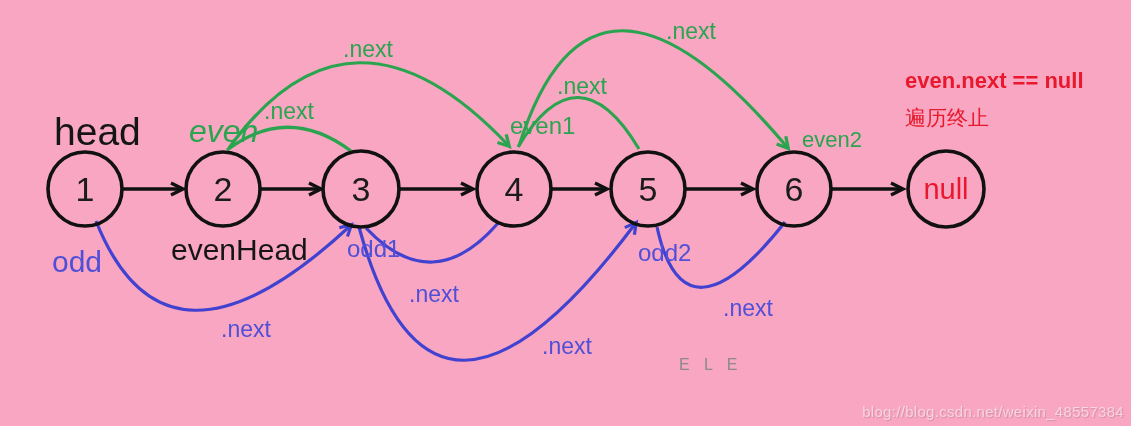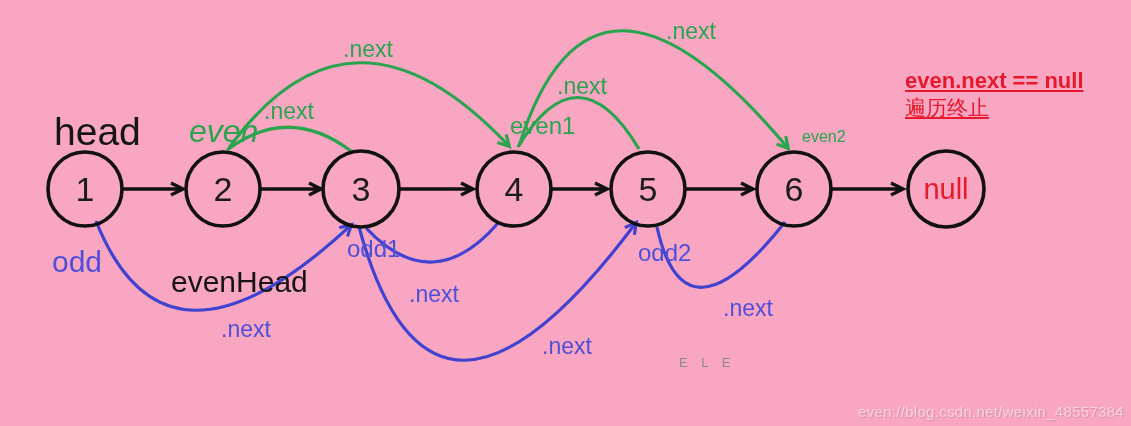--- a/index.html
+++ b/index.html
@@ -20,7 +20,7 @@
   .black  { color: #151515; }
   .green  { color: #2aa44f; }
   .blue   { color: #4f4fd8; }
-  .red    { color: #e8192c; text-decoration: underline; }
+  .red    { color: #e8192c; }
   .gray   { color: #8a8a8a; }
   .bold   { font-weight: bold; }
   .node-digit {

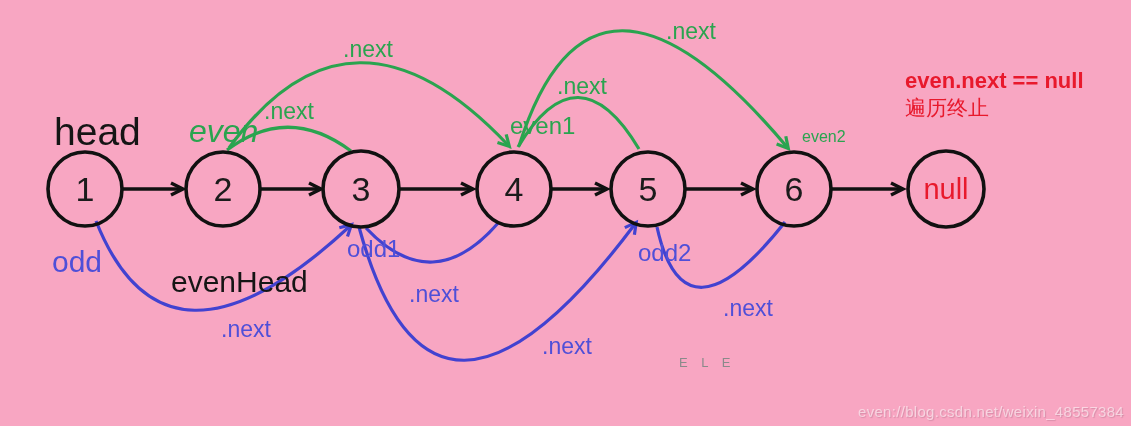--- a/index.html
+++ b/index.html
@@ -129,7 +129,7 @@
   <span class="lbl blue" style="left:723px; top:296px; font-size:23px;">.next</span>
 
   <span class="lbl red bold" style="left:905px; top:69px;  font-size:22px;">even.next == null</span>
-  <span class="lbl red" style="left:905px; top:96px; font-size:21px;">遍历终止</span>
+  <span class="lbl red" style="left:905px; top:106px; font-size:21px;">遍历终止</span>
 
   <span class="lbl gray logo" style="left:679px; top:356px;">E L E</span>
   <span class="watermark">even://blog.csdn.net/weixin_48557384</span>

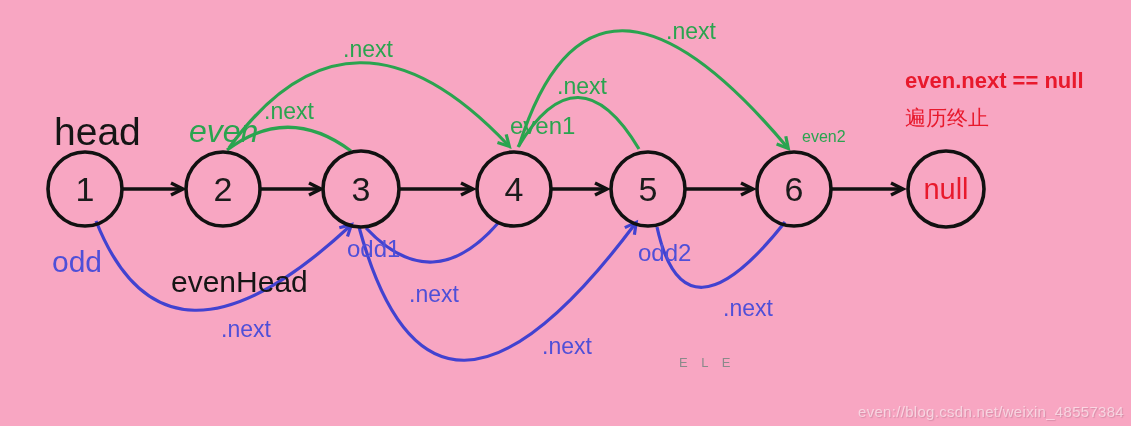--- a/index.html
+++ b/index.html
@@ -114,7 +114,7 @@
   <span class="lbl blue" style="left:52px;  top:245px; font-size:30px;">odd</span>
   <span class="lbl black" style="left:171px; top:233px; font-size:30px;margin-top:32px;">evenHead</span>
   <span class="lbl green" style="left:510px; top:113px; font-size:24px;">even1</span>
-  <span class="lbl green" style="left:802px; top:128px; font-size:16px;">even2</span>
+  <span class="lbl green" style="left:802px; top:128px; font-size:22px;">even2</span>
   <span class="lbl blue" style="left:347px; top:236px; font-size:24px;text-align:center;">odd1</span>
   <span class="lbl blue" style="left:638px; top:240px; font-size:24px;">odd2</span>
 

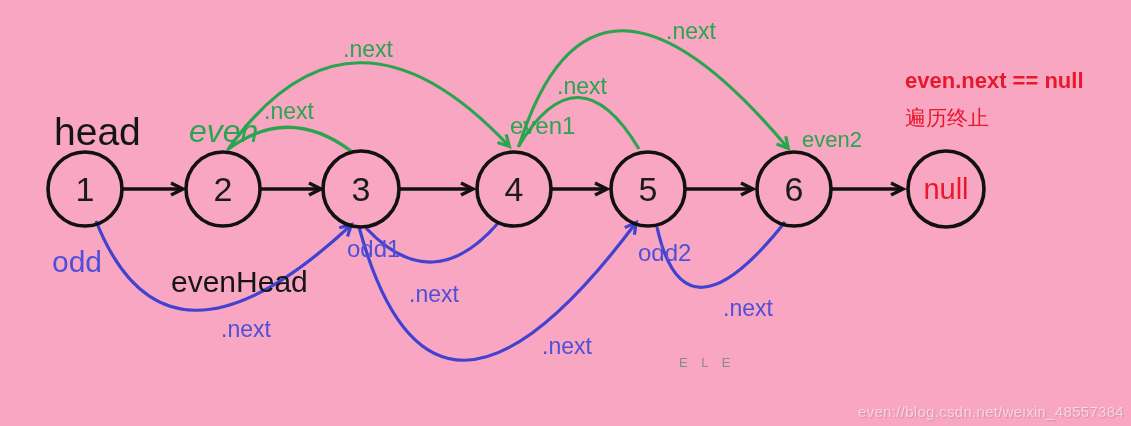--- a/index.html
+++ b/index.html
@@ -112,7 +112,7 @@
   <span class="lbl black" style="left:54px;  top:111px; font-size:39px;">head</span>
   <span class="lbl green" style="left:189px; top:114px; font-size:32px;font-style:italic;">even</span>
   <span class="lbl blue" style="left:52px;  top:245px; font-size:30px;">odd</span>
-  <span class="lbl black" style="left:171px; top:233px; font-size:30px;margin-top:32px;">evenHead</span>
+  <span class="lbl black" style="left:171px; top:233px; font-size:30px;">evenHead</span>
   <span class="lbl green" style="left:510px; top:113px; font-size:24px;">even1</span>
   <span class="lbl green" style="left:802px; top:128px; font-size:22px;">even2</span>
   <span class="lbl blue" style="left:347px; top:236px; font-size:24px;text-align:center;">odd1</span>

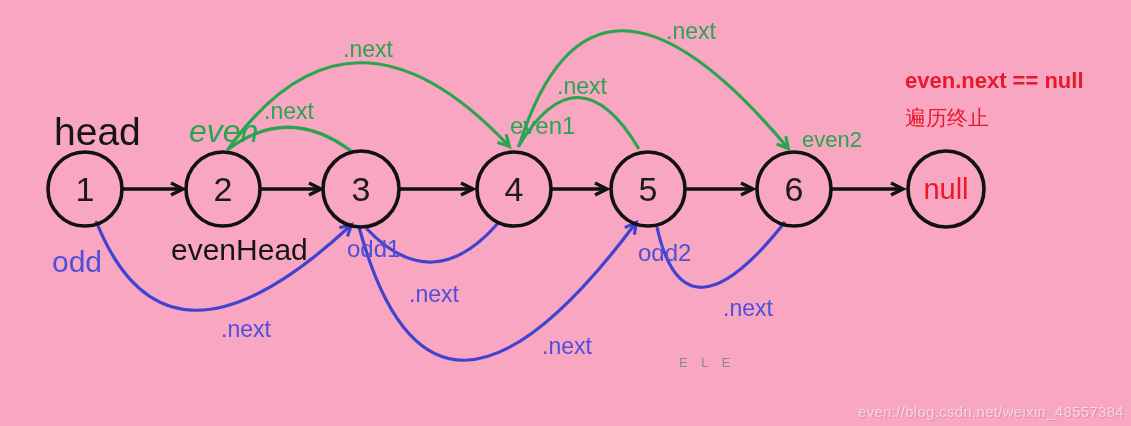--- a/index.html
+++ b/index.html
@@ -44,7 +44,7 @@
   }
   .logo {
     letter-spacing: 5px;
-    font-size: 13px;
+    font-size: 16px;
   }
 </style>
 </head>

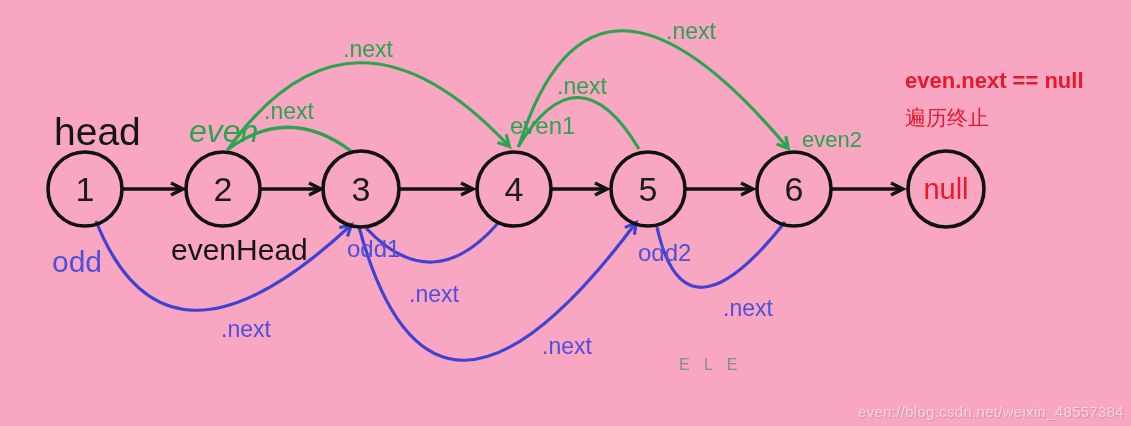--- a/index.html
+++ b/index.html
@@ -132,7 +132,7 @@
   <span class="lbl red" style="left:905px; top:106px; font-size:21px;">遍历终止</span>
 
   <span class="lbl gray logo" style="left:679px; top:356px;">E L E</span>
-  <span class="watermark">even://blog.csdn.net/weixin_48557384</span>
+  <span class="watermark">blog://blog.csdn.net/weixin_48557384</span>
 
 </div>
 

